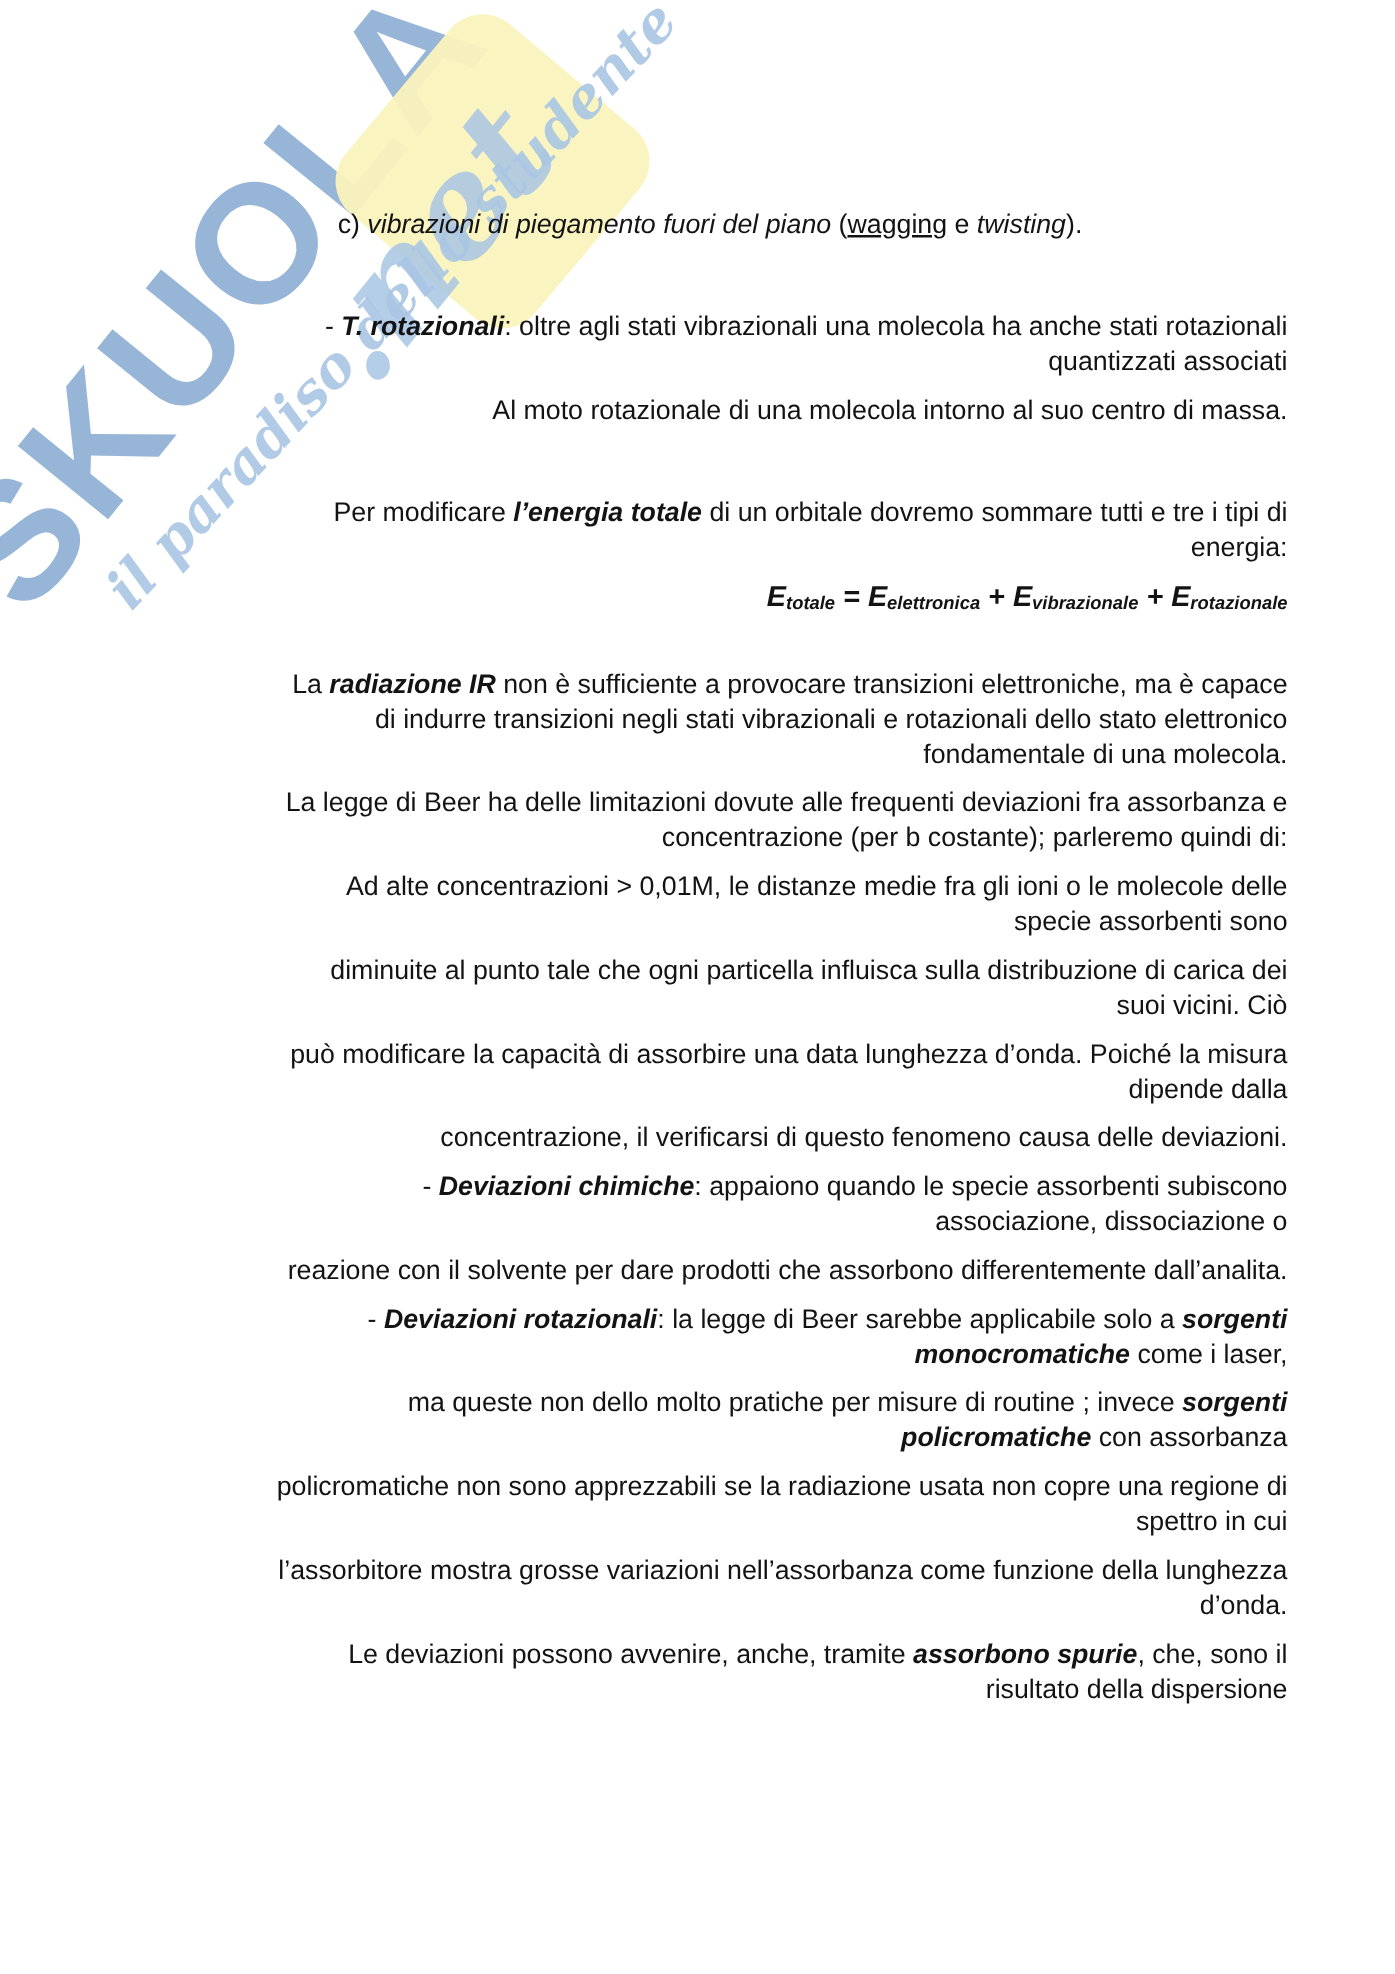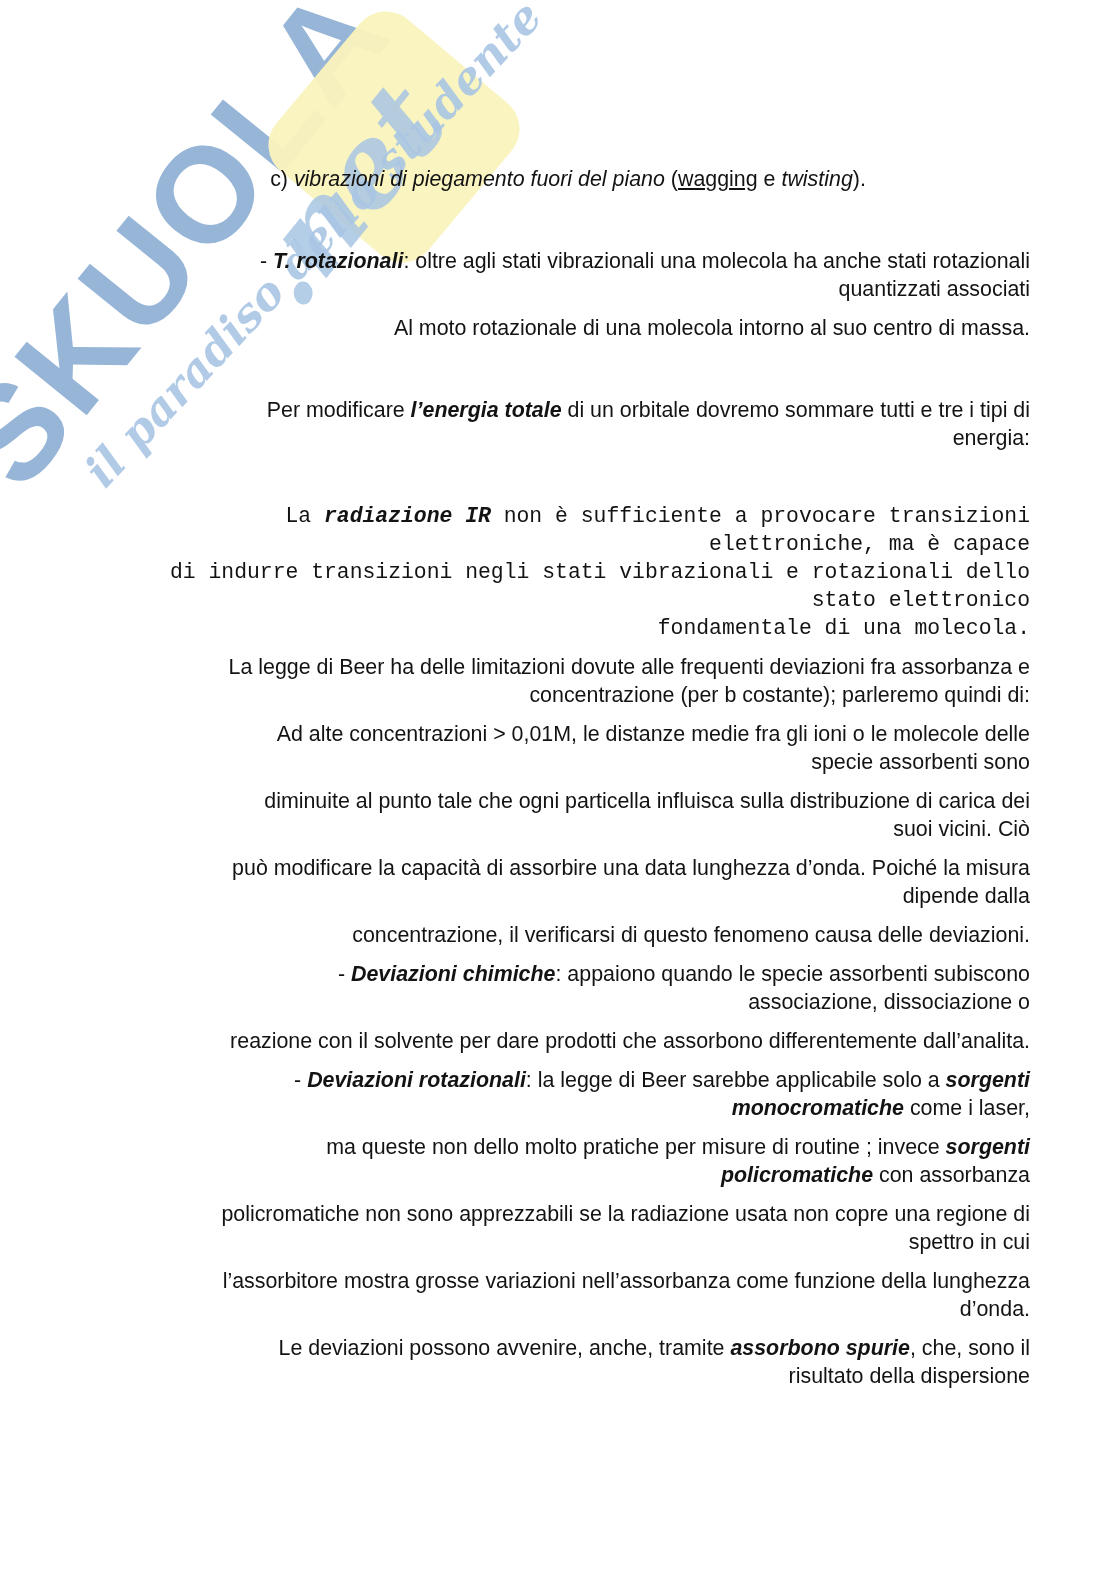--- a/index.html
+++ b/index.html
@@ -75,6 +75,7 @@
       <p class="para"><span>  Al moto rotazionale di una molecola intorno al suo centro di massa.</span></p>
       <p class="para sb54"><span>Per modificare </span><span class="r-bi">l’energia totale</span><span> di un orbitale dovremo sommare tutti e tre i tipi di
 energia:</span></p>
+      <p class="para formula"><span class="r-bi">E</span><span class="r-bi r-sub">totale</span><span class="r-bi"> = </span><span class="r-bi">E</span><span class="r-bi r-sub">elettronica</span><span class="r-bi"> + </span><span class="r-bi">E</span><span class="r-bi r-sub">vibrazionale</span><span class="r-bi"> + </span><span class="r-bi">E</span><span class="r-bi r-sub">rotazionale</span></p>
       <p class="para sb50"><span>La </span><span class="r-bi">radiazione IR</span><span> non è sufficiente a provocare transizioni elettroniche, ma è capace
 di indurre transizioni negli stati vibrazionali e rotazionali dello stato elettronico
 fondamentale di una molecola.</span></p>

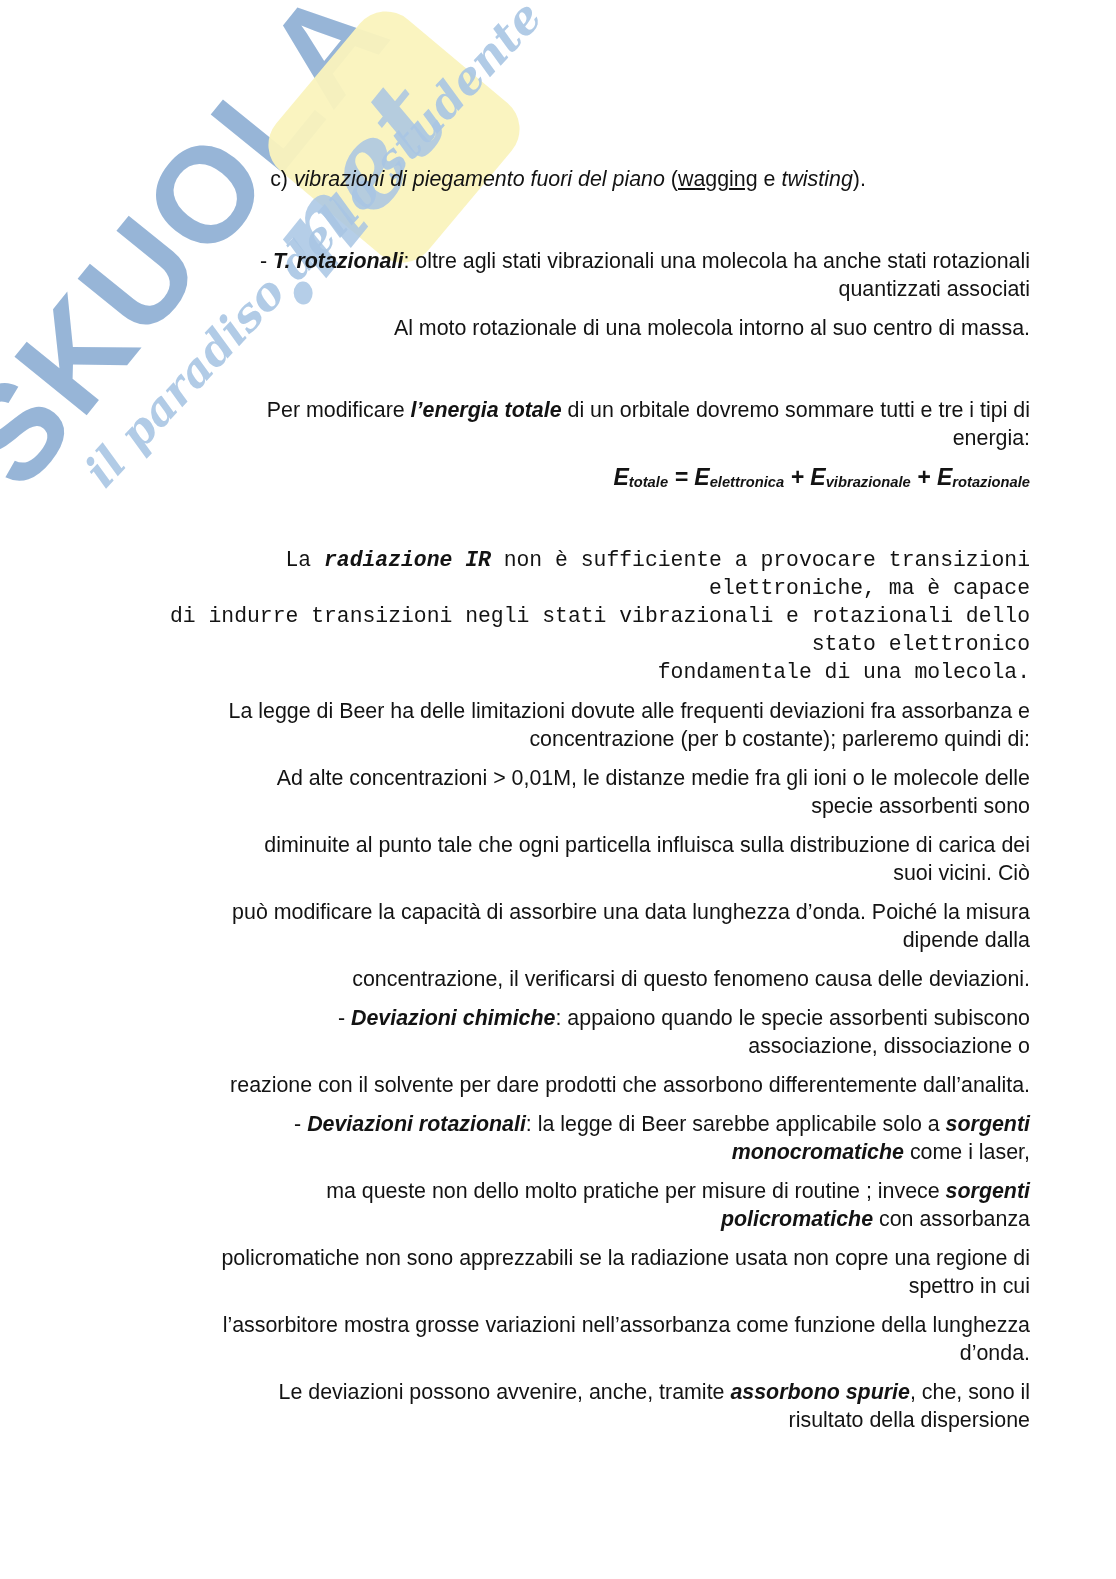--- a/index.html
+++ b/index.html
@@ -48,7 +48,7 @@
   }
   .para{margin:0 0 11px 0;white-space:pre-wrap;text-align:right;}
   .sb54{margin-top:54px;}
-  .sb50{margin-top:50px;font-family:Liberation Mono, monospace;}
+  .sb50{margin-top:36px;}
   .center{text-align:center;margin-top:39px;}
   .formula{padding-left:337px;font-size:23px;}
   .r-i{font-style:italic;}

